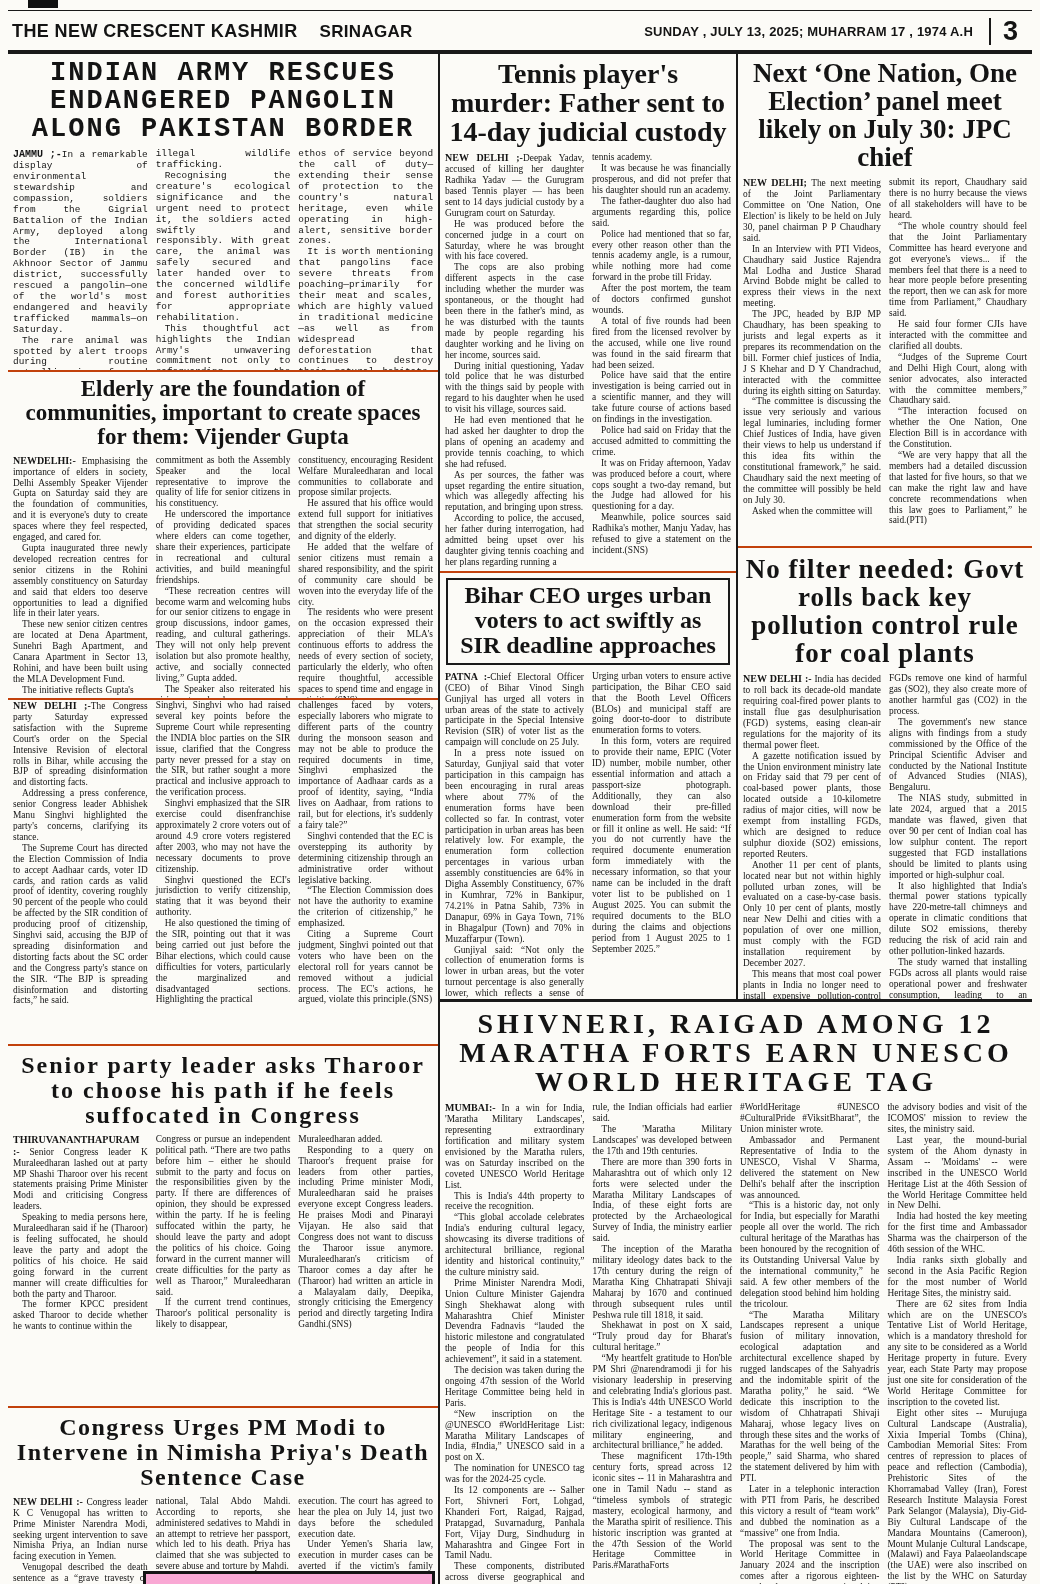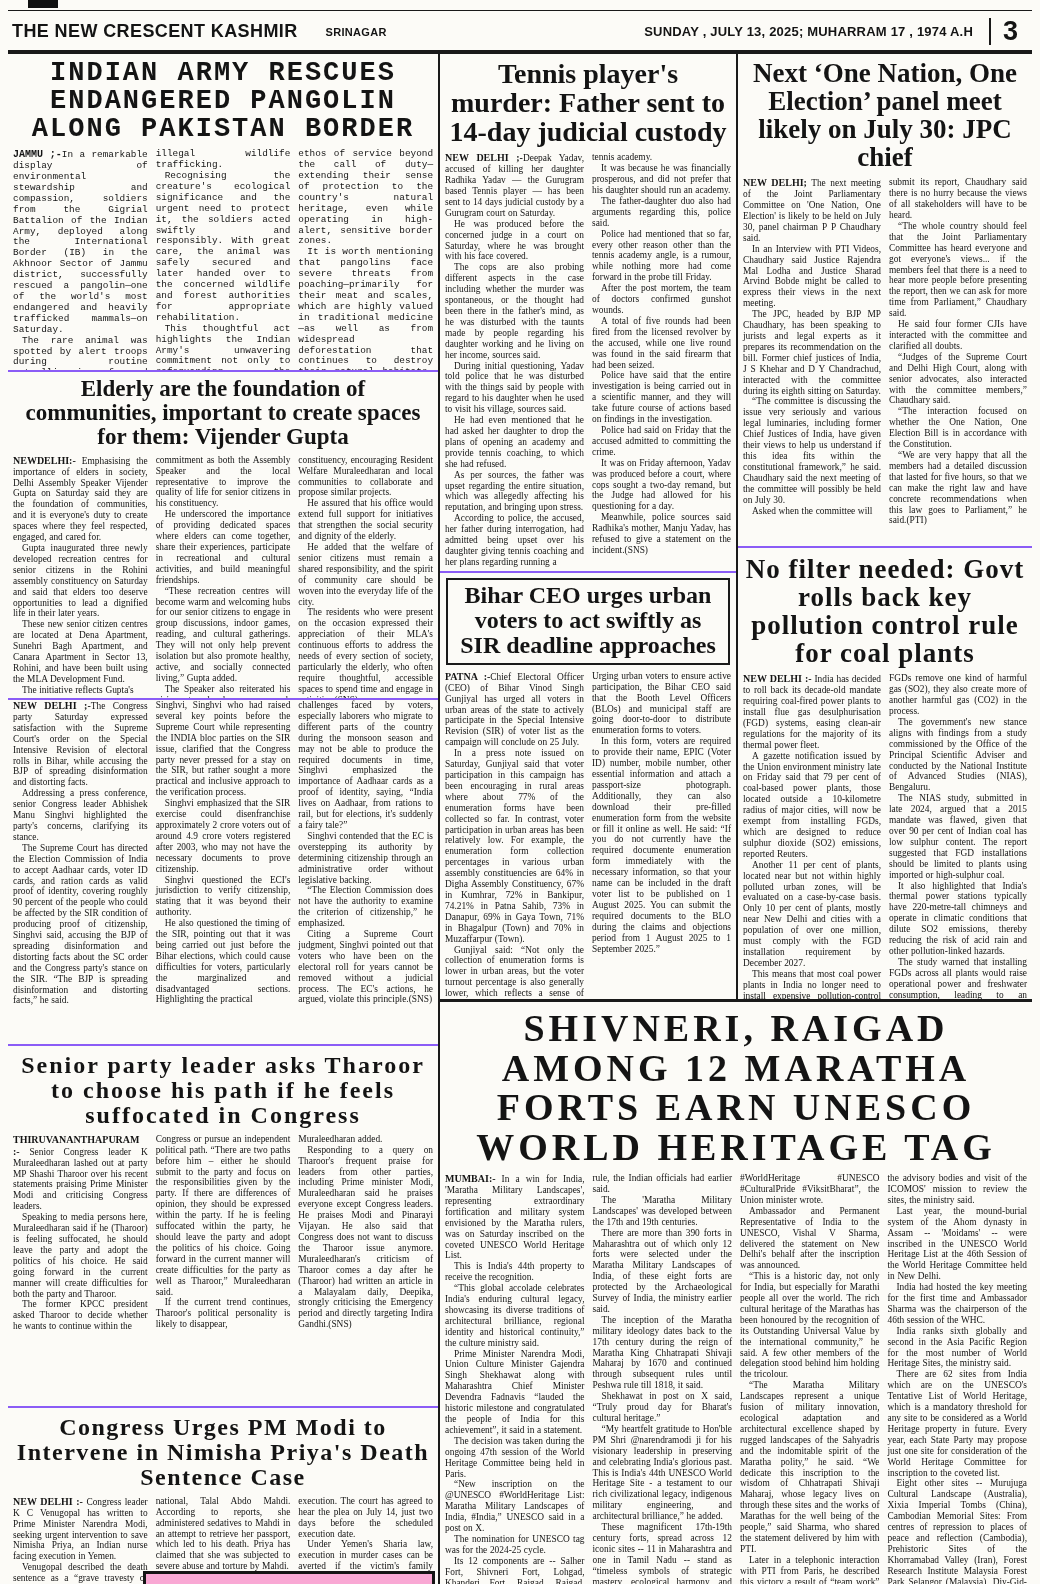--- a/index.html
+++ b/index.html
@@ -14,7 +14,7 @@
   .mast-title{font-family:"Liberation Sans","DejaVu Sans",sans-serif;font-weight:bold;
     font-size:18px;letter-spacing:.4px;white-space:nowrap;}
   .mast-city{font-family:"Liberation Sans","DejaVu Sans",sans-serif;font-weight:bold;
-    font-size:11px;margin-left:28px;letter-spacing:.3px;}
+    font-size:17px;margin-left:22px;letter-spacing:.3px;}
   .mast-date{font-family:"Liberation Sans","DejaVu Sans",sans-serif;font-weight:bold;
     font-size:13px;margin-left:auto;letter-spacing:.2px;white-space:nowrap;}
   .mast-pageno{font-family:"Liberation Sans","DejaVu Sans",sans-serif;font-weight:bold;

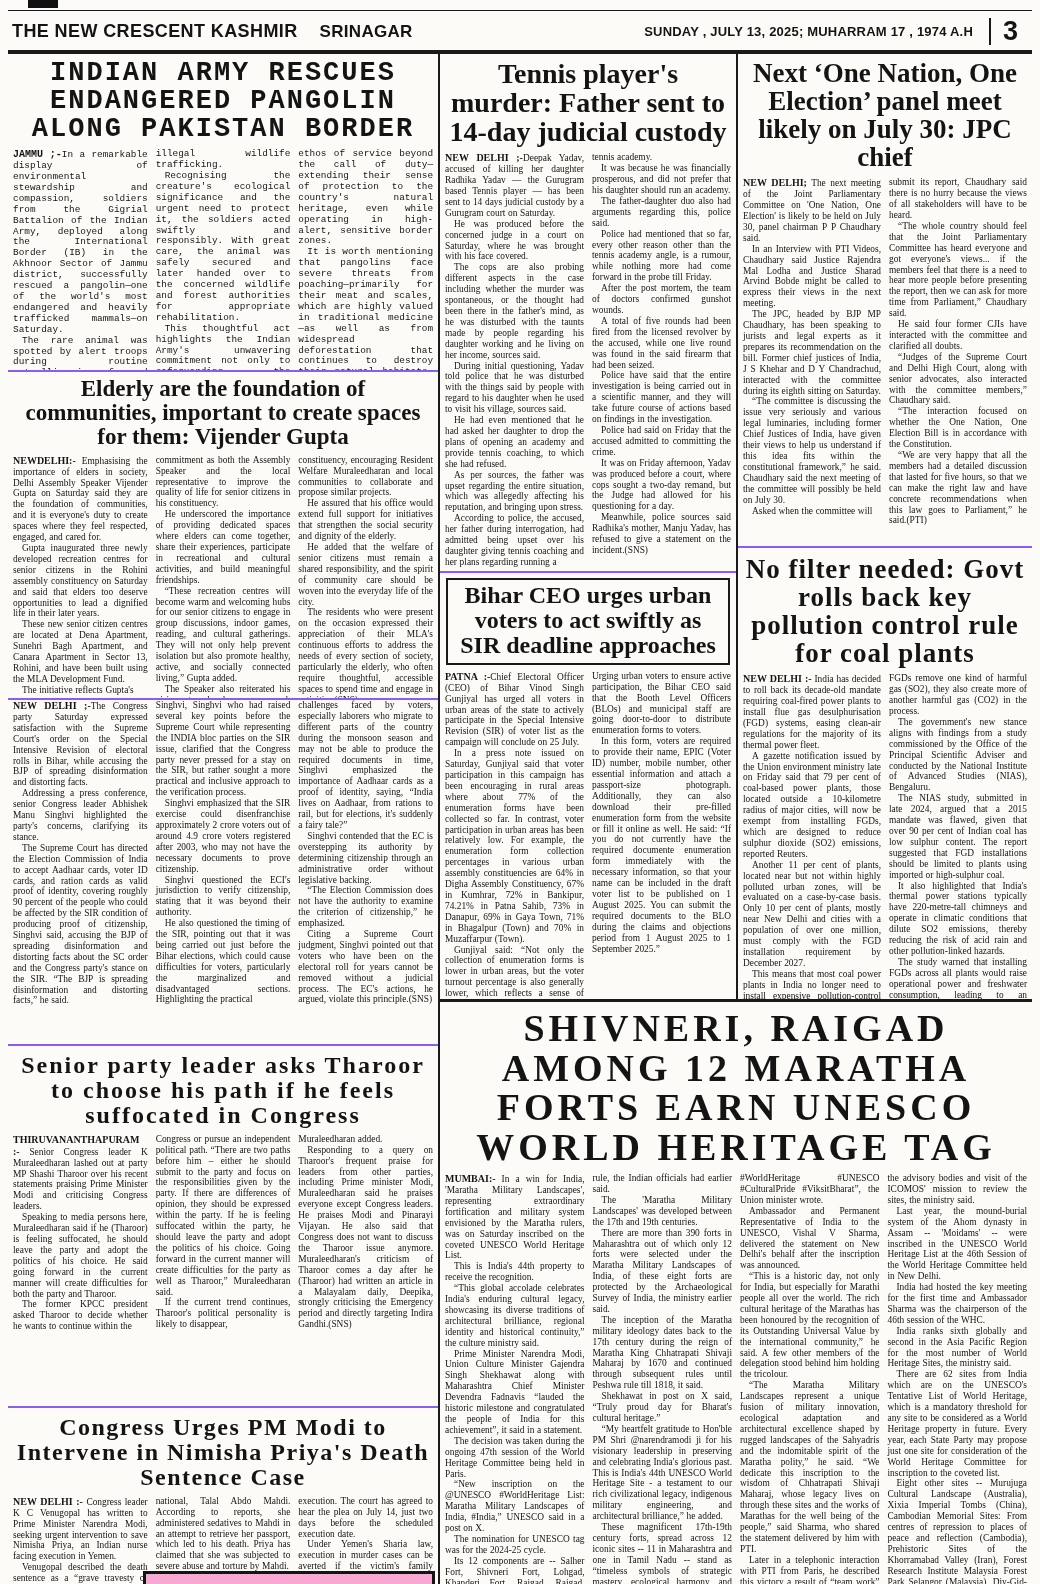--- a/index.html
+++ b/index.html
@@ -29,7 +29,7 @@
   .unesco-row{border-top:3px solid #1a1a1a;}
   
   .article{overflow:hidden;box-sizing:border-box;padding:0 5px;}
-  .rule-top{border-top:2px solid #8b5cf6;}
+  .rule-top{border-top:2px solid #c2410c;}
   .headline{text-align:center;font-weight:bold;line-height:1.04;margin:5px 2px 6px;}
   .h-pangolin{font-size:27px;letter-spacing:2px;}
   .h-elderly{font-size:23px;}

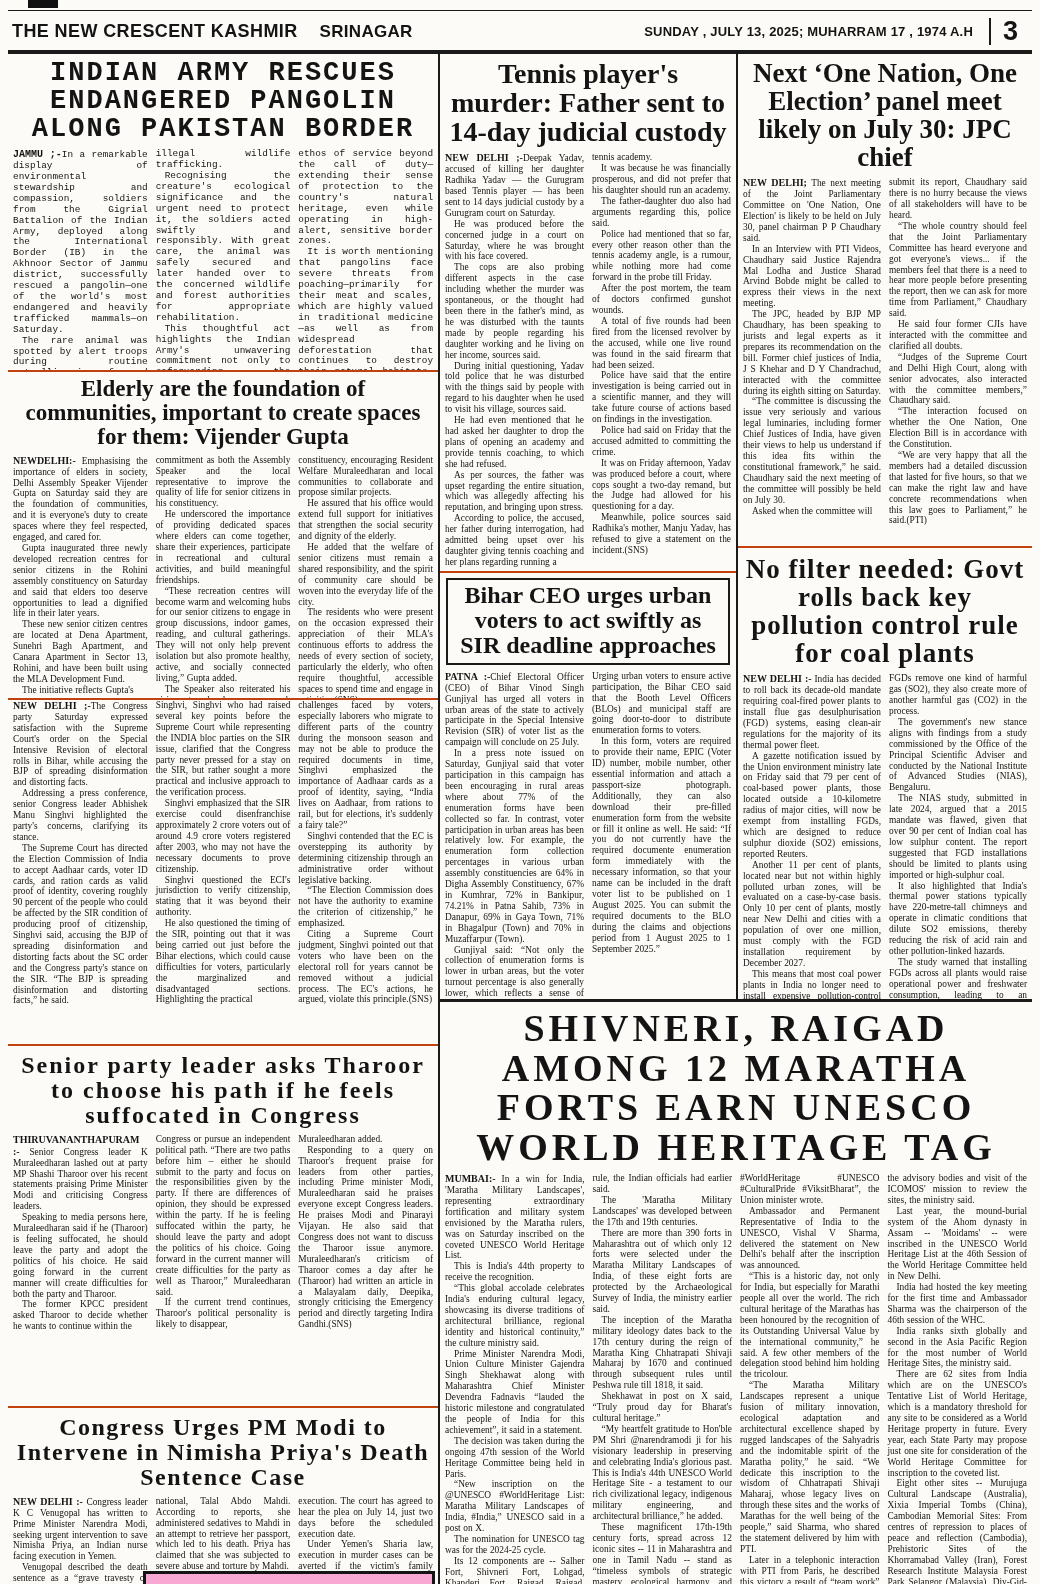--- a/index.html
+++ b/index.html
@@ -40,7 +40,7 @@
   .h-bihar{font-size:24px;border:2px solid #1a1a1a;padding:3px 4px 5px;margin:5px 1px 6px;}
   .h-onenation{font-size:27px;}
   .h-nofilter{font-size:27px;letter-spacing:1px;margin-top:7px;}
-  .h-unesco{font-size:38px;letter-spacing:4px;margin-top:7px;}
+  .h-unesco{font-size:28px;letter-spacing:4px;margin-top:7px;}
   .columns{display:flex;gap:8px;}
   .col{flex:1;min-width:0;}
   .col p{margin:0;font-size:9.4px;line-height:1.16;text-align:justify;text-indent:9px;

